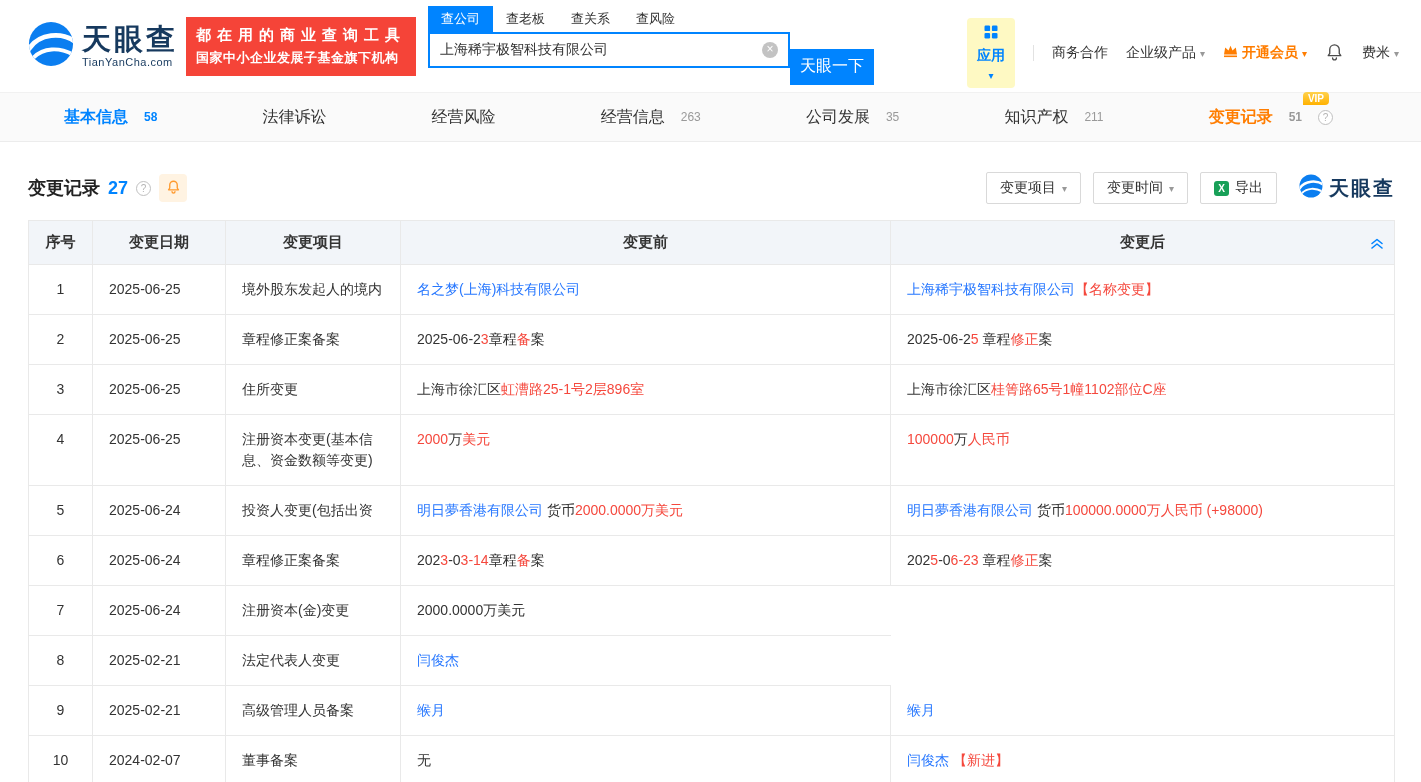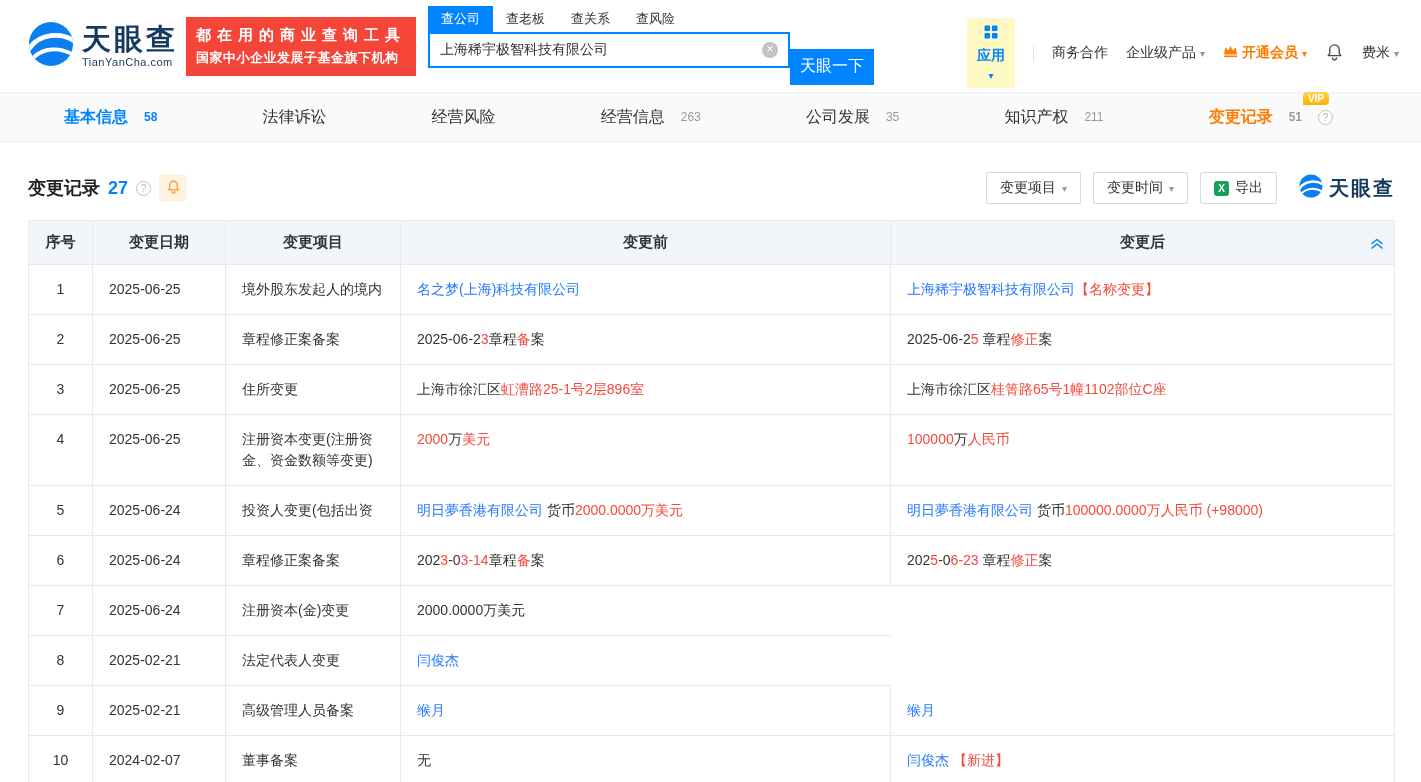--- a/index.html
+++ b/index.html
@@ -286,7 +286,7 @@
       <div class="trow">
         <div class="td c-no">4</div>
         <div class="td c-date">2025-06-25</div>
-        <div class="td c-item">注册资本变更(注册资金、资金数额等变更)</div>
+        <div class="td c-item">注册资本变更(基本信息、资金数额等变更)</div>
         <div class="td c-before"><span class="seg-r">2000</span><span class="seg-n">万</span><span class="seg-r">美元</span></div>
         <div class="td c-after"><span class="seg-r">100000</span><span class="seg-n">万</span><span class="seg-r">人民币</span></div>
       </div>

